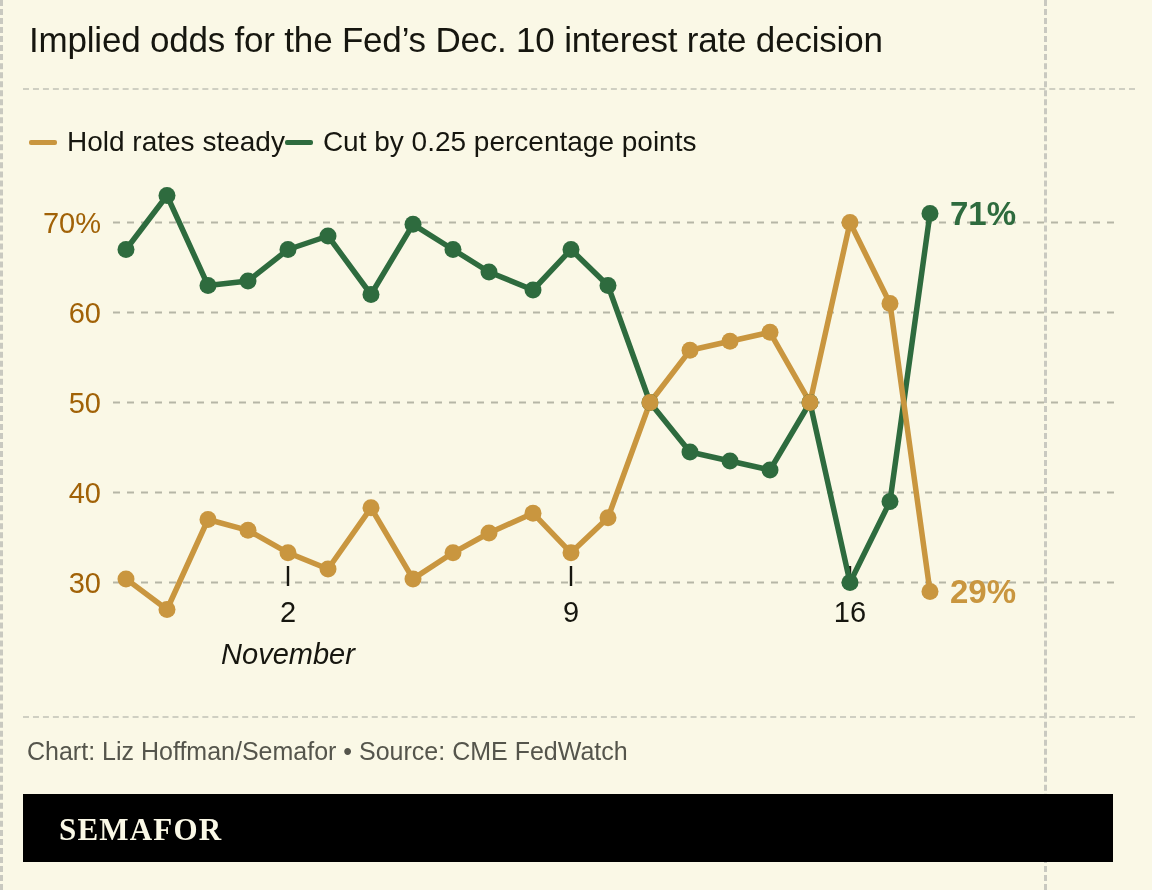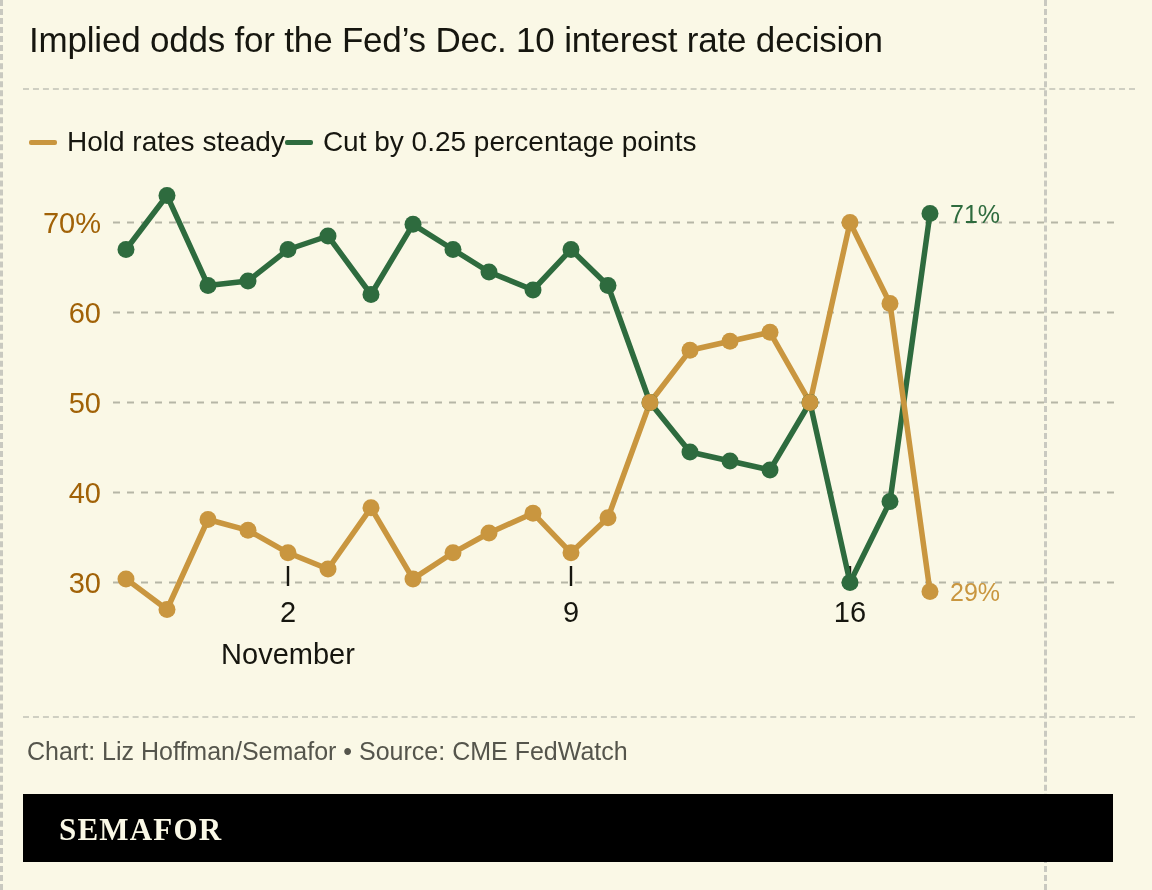--- a/index.html
+++ b/index.html
@@ -76,8 +76,8 @@
   }
   .endlabel {
     position: absolute;
-    font-size: 25px;
-    font-weight: 400;
+    font-size: 33px;
+    font-weight: 700;
     transform: translateY(-50%);
     white-space: nowrap;
   }

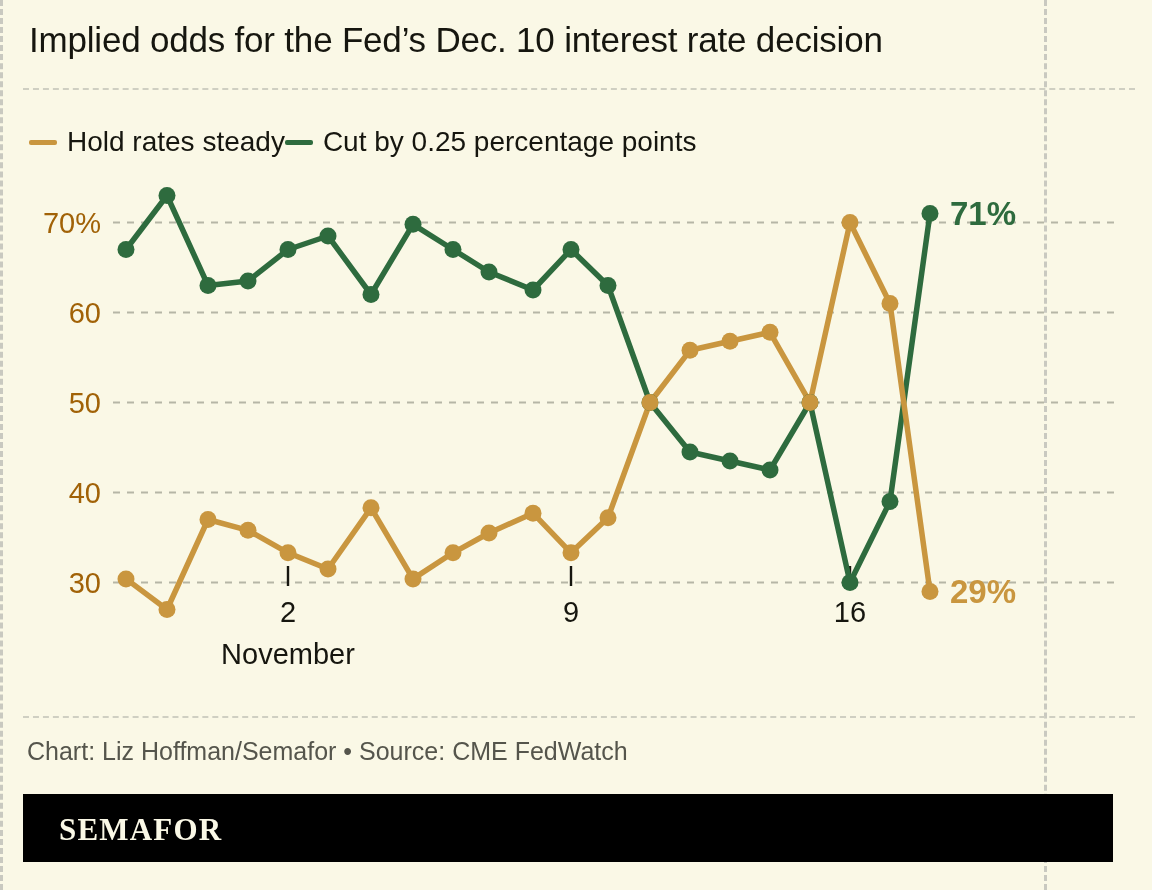--- a/index.html
+++ b/index.html
@@ -206,7 +206,7 @@
   <div class="endlabel" id="endlabel-cut" style="left: 947px; top: 213.5px; color: rgb(46, 107, 62);">71%</div>
   <div class="endlabel" id="endlabel-hold" style="left: 947px; top: 591.5px; color: rgb(201, 150, 63);">29%</div>
 
-  <div id="xaxis-name" style="left: 285px; top: 638px;">November</div>
+  <div id="xaxis-name" style="left: 285px; top: 638px; font-style: italic;">November</div>
 
   <div id="footer-rule"></div>
   <div id="credit">Chart: Liz Hoffman/Semafor • Source: CME FedWatch</div>

